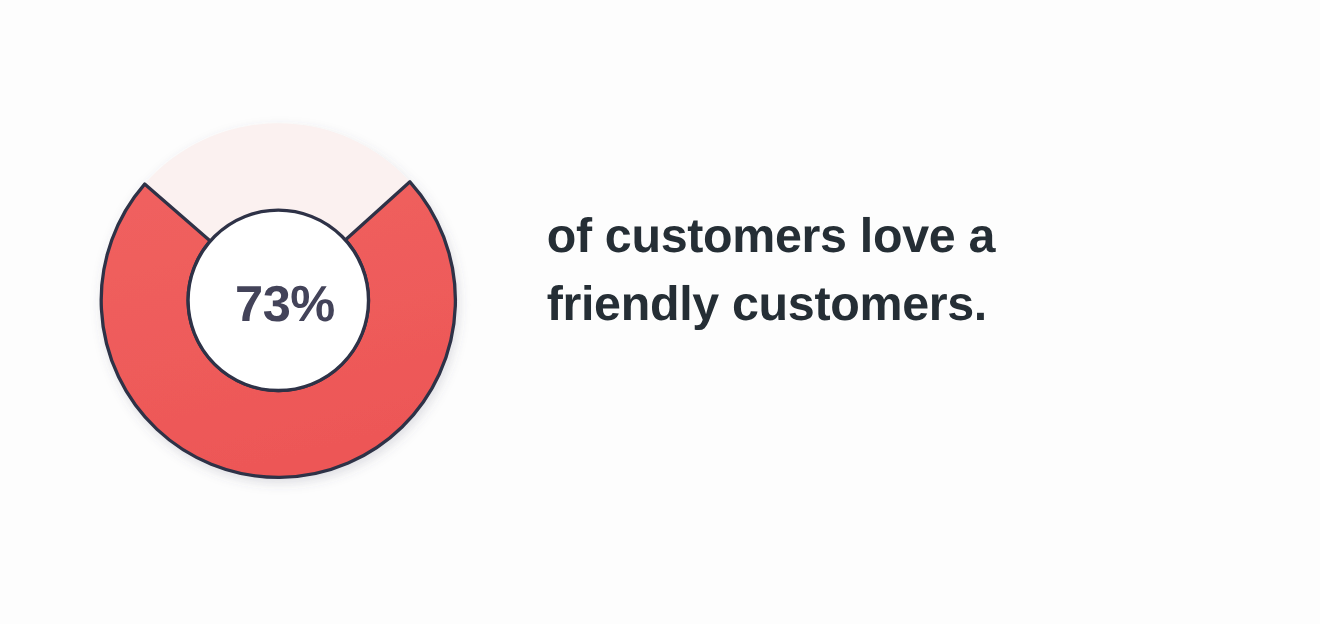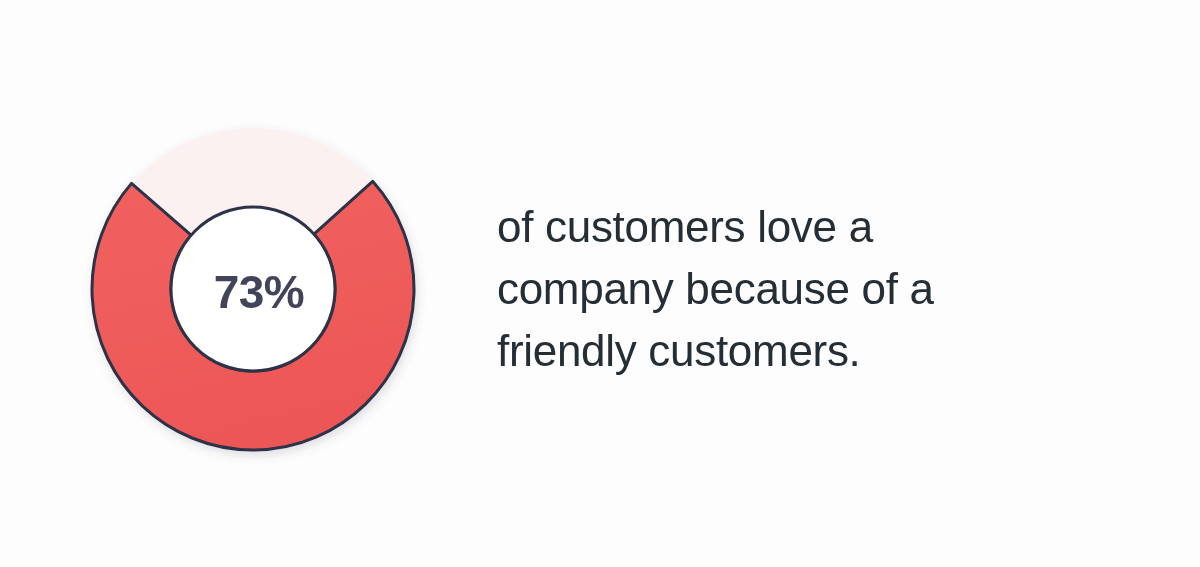--- a/index.html
+++ b/index.html
@@ -56,11 +56,11 @@
   .caption {
     position: absolute;
     left: 497px;
-    top: 196px;
+    top: 184px;
     width: 580px;
     font-size: 44px;
     line-height: 62px;
-    font-weight: normal;
+    font-weight: bold;
     color: #252e35;
     letter-spacing: -0.3px;
   }

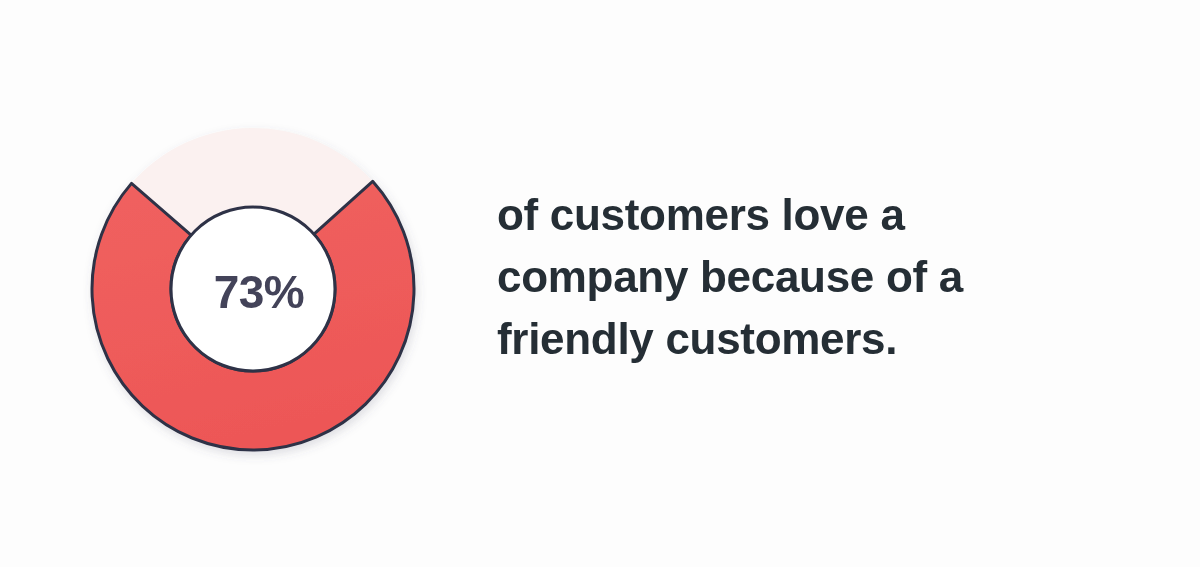--- a/index.html
+++ b/index.html
@@ -23,7 +23,7 @@
   .donut-wrap {
     position: absolute;
     left: 70px;
-    top: 91px;
+    top: 75px;
     width: 370px;
     height: 400px;
   }

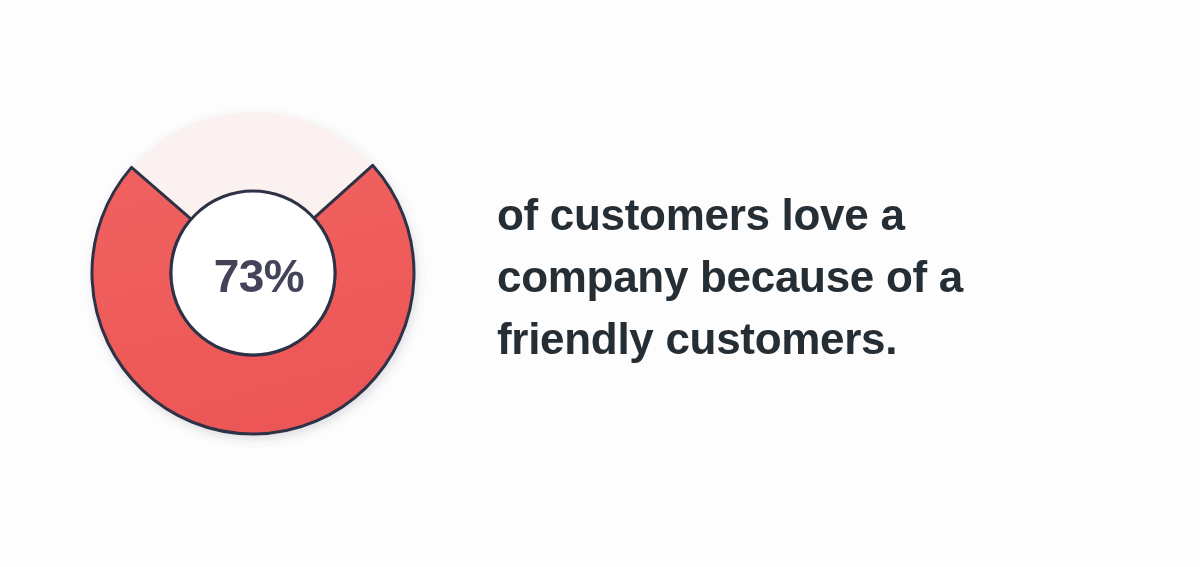--- a/index.html
+++ b/index.html
@@ -103,7 +103,6 @@
 
   <div class="caption">
     <span class="caption-line">of customers love a</span>
-    <span class="caption-line">company because of a</span>
     <span class="caption-line">friendly customers.</span>
   </div>
 

